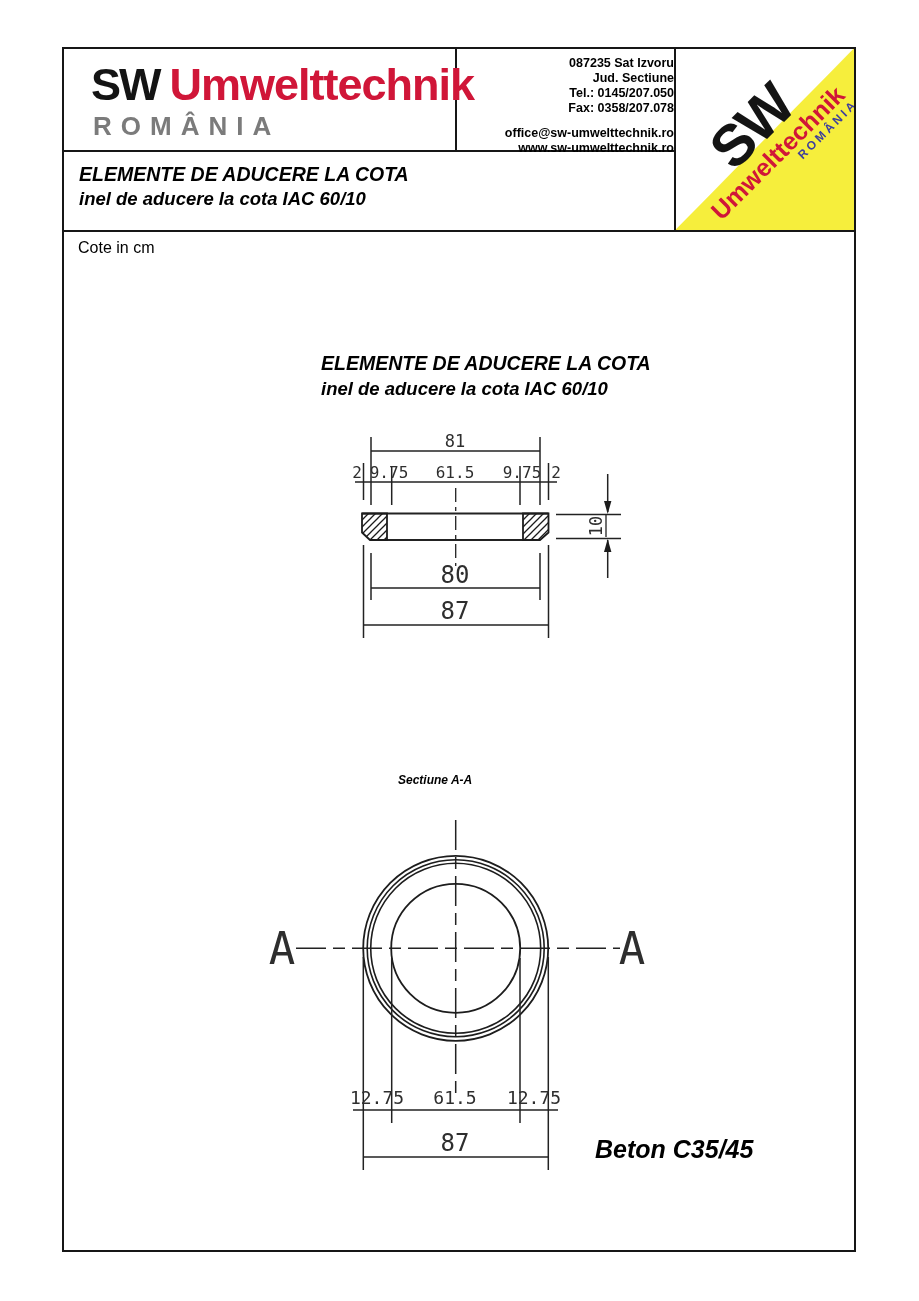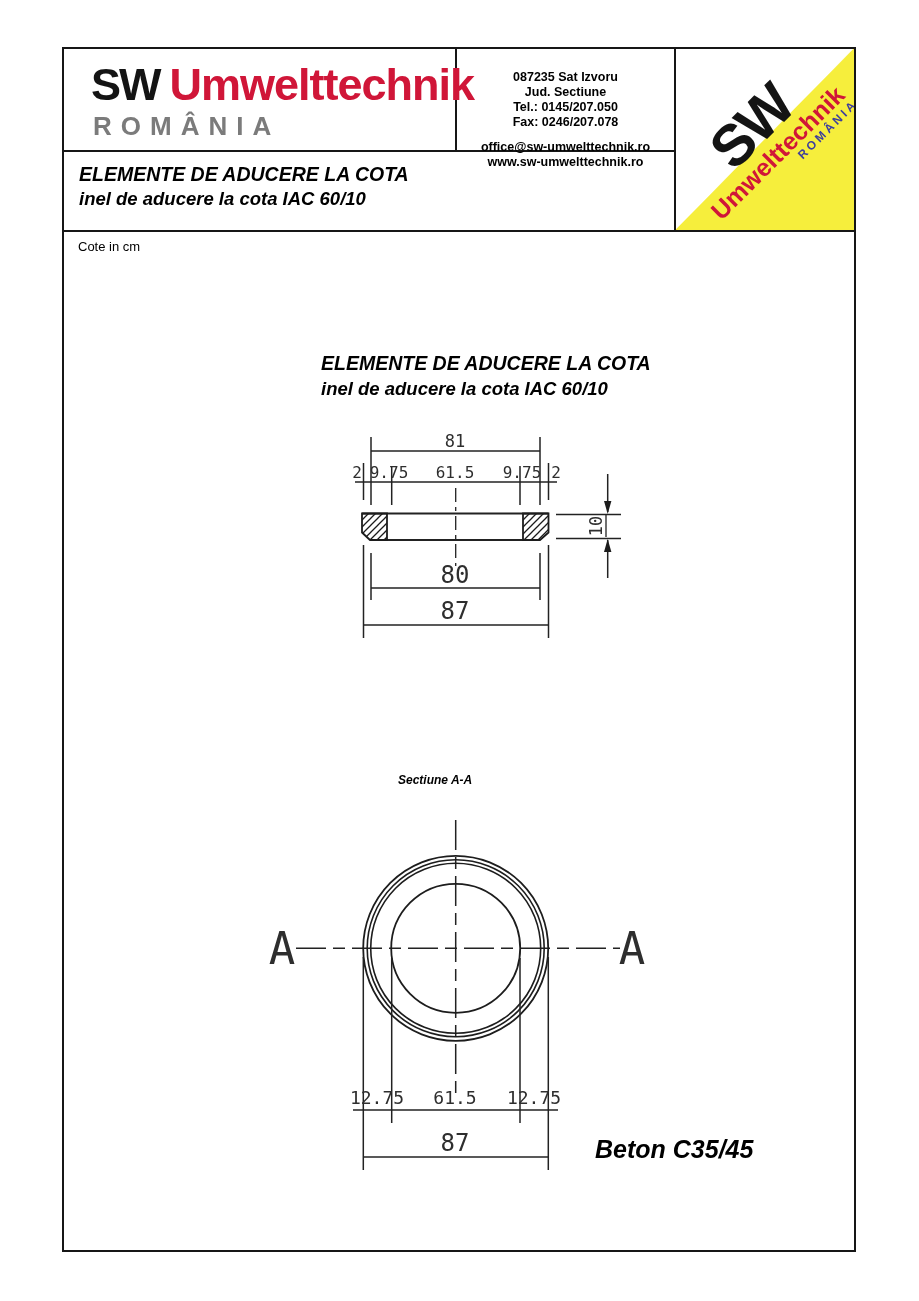--- a/index.html
+++ b/index.html
@@ -14,7 +14,7 @@
   .logo-brand{font-size:45px;font-weight:800;letter-spacing:-1px;margin-left:10px;}
   .logo-country{position:absolute;left:29px;top:62px;font-size:26px;font-weight:700;letter-spacing:9px;}
 
-  .cell-contact{position:absolute;left:393px;top:0;width:217px;height:103px;border-right:0;border-bottom:2px solid #161616;box-sizing:border-box;text-align:center;font-weight:700;font-size:12.5px;line-height:15px;padding-top:21px;}
+  .cell-contact{position:absolute;left:393px;top:0;width:217px;height:103px;border-right:0;border-bottom:2px solid #161616;box-sizing:border-box;text-align:right;font-weight:700;font-size:12.5px;line-height:15px;padding-top:7px;}
   .contact-gap{height:10px;}
 
   .cell-corner{position:absolute;left:610px;top:0;width:180px;height:183px;border-left:2px solid #161616;border-bottom:2px solid #161616;box-sizing:border-box;overflow:hidden;}

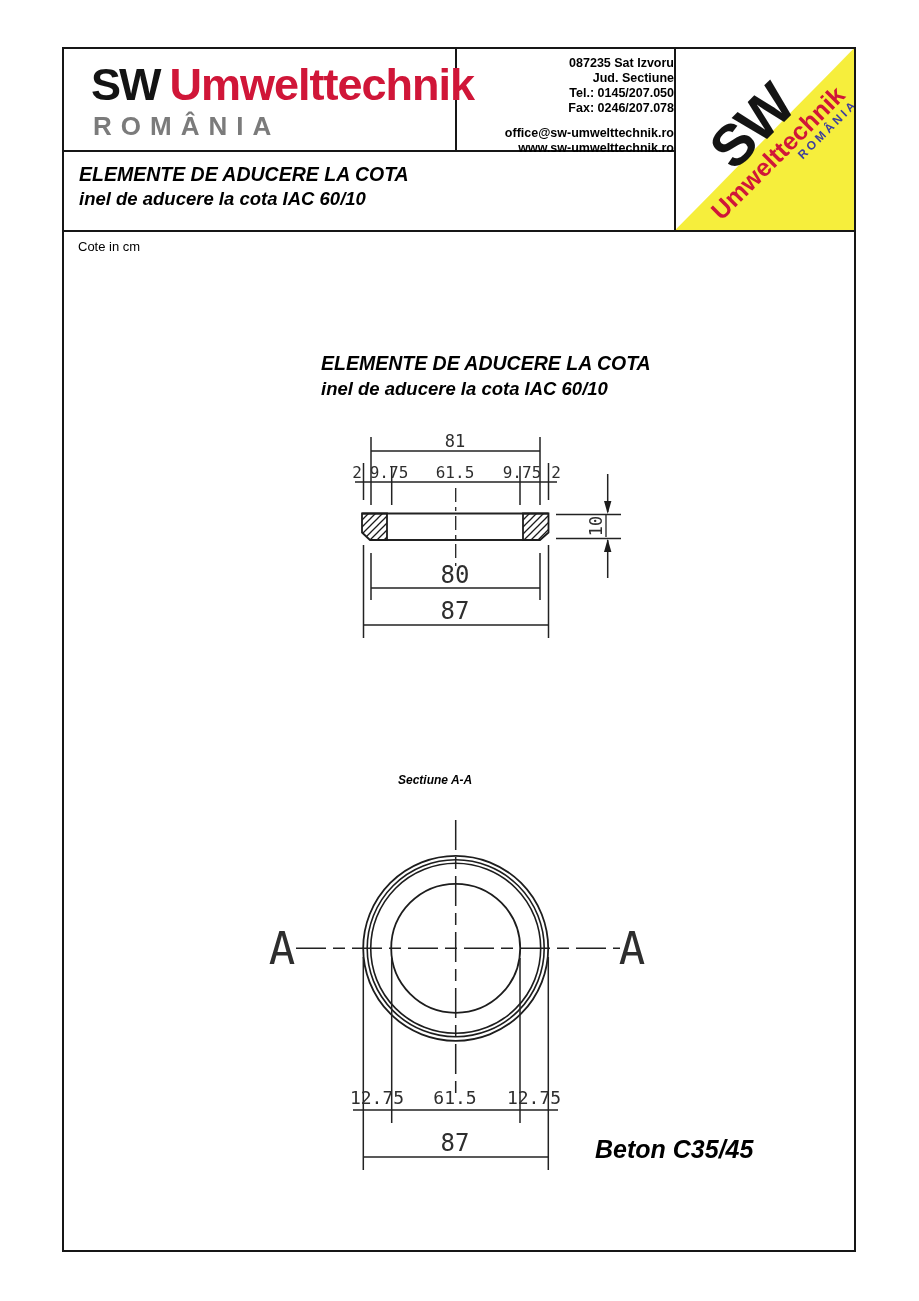--- a/index.html
+++ b/index.html
@@ -57,7 +57,7 @@
     <div>087235 Sat Izvoru</div>
     <div>Jud. Sectiune</div>
     <div>Tel.: 0145/207.050</div>
-    <div>Fax: 0246/207.078</div>
+    <div>Fax: 0358/207.078</div>
     <div class="contact-gap"></div>
     <div>office@sw-umwelttechnik.ro</div>
     <div>www.sw-umwelttechnik.ro</div>

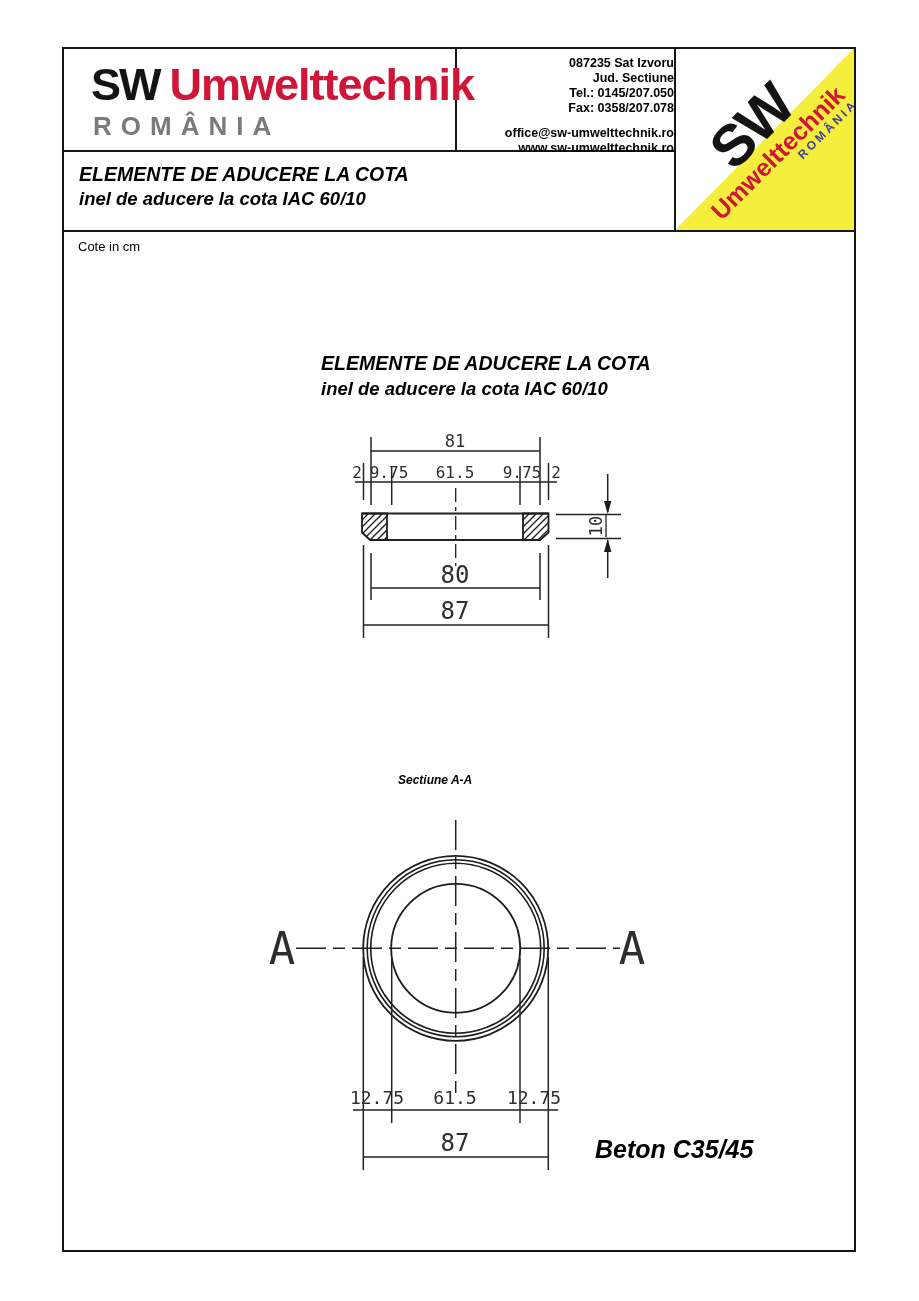--- a/index.html
+++ b/index.html
@@ -30,7 +30,7 @@
   .corner-bottom-line{position:absolute;left:610px;top:181px;width:180px;height:2px;background:#161616;}
 
   .drawing-area{position:absolute;left:0;top:183px;width:790px;height:1014px;}
-  .note{position:absolute;left:14px;top:7px;font-size:13px;}
+  .note{position:absolute;left:14px;top:7px;font-size:16px;}
   .draw-title{position:absolute;left:257px;top:118px;font-weight:700;font-style:italic;}
   .draw-title .t1{font-size:19.5px;line-height:26px;}
   .draw-title .t2{font-size:18.5px;line-height:26px;}

